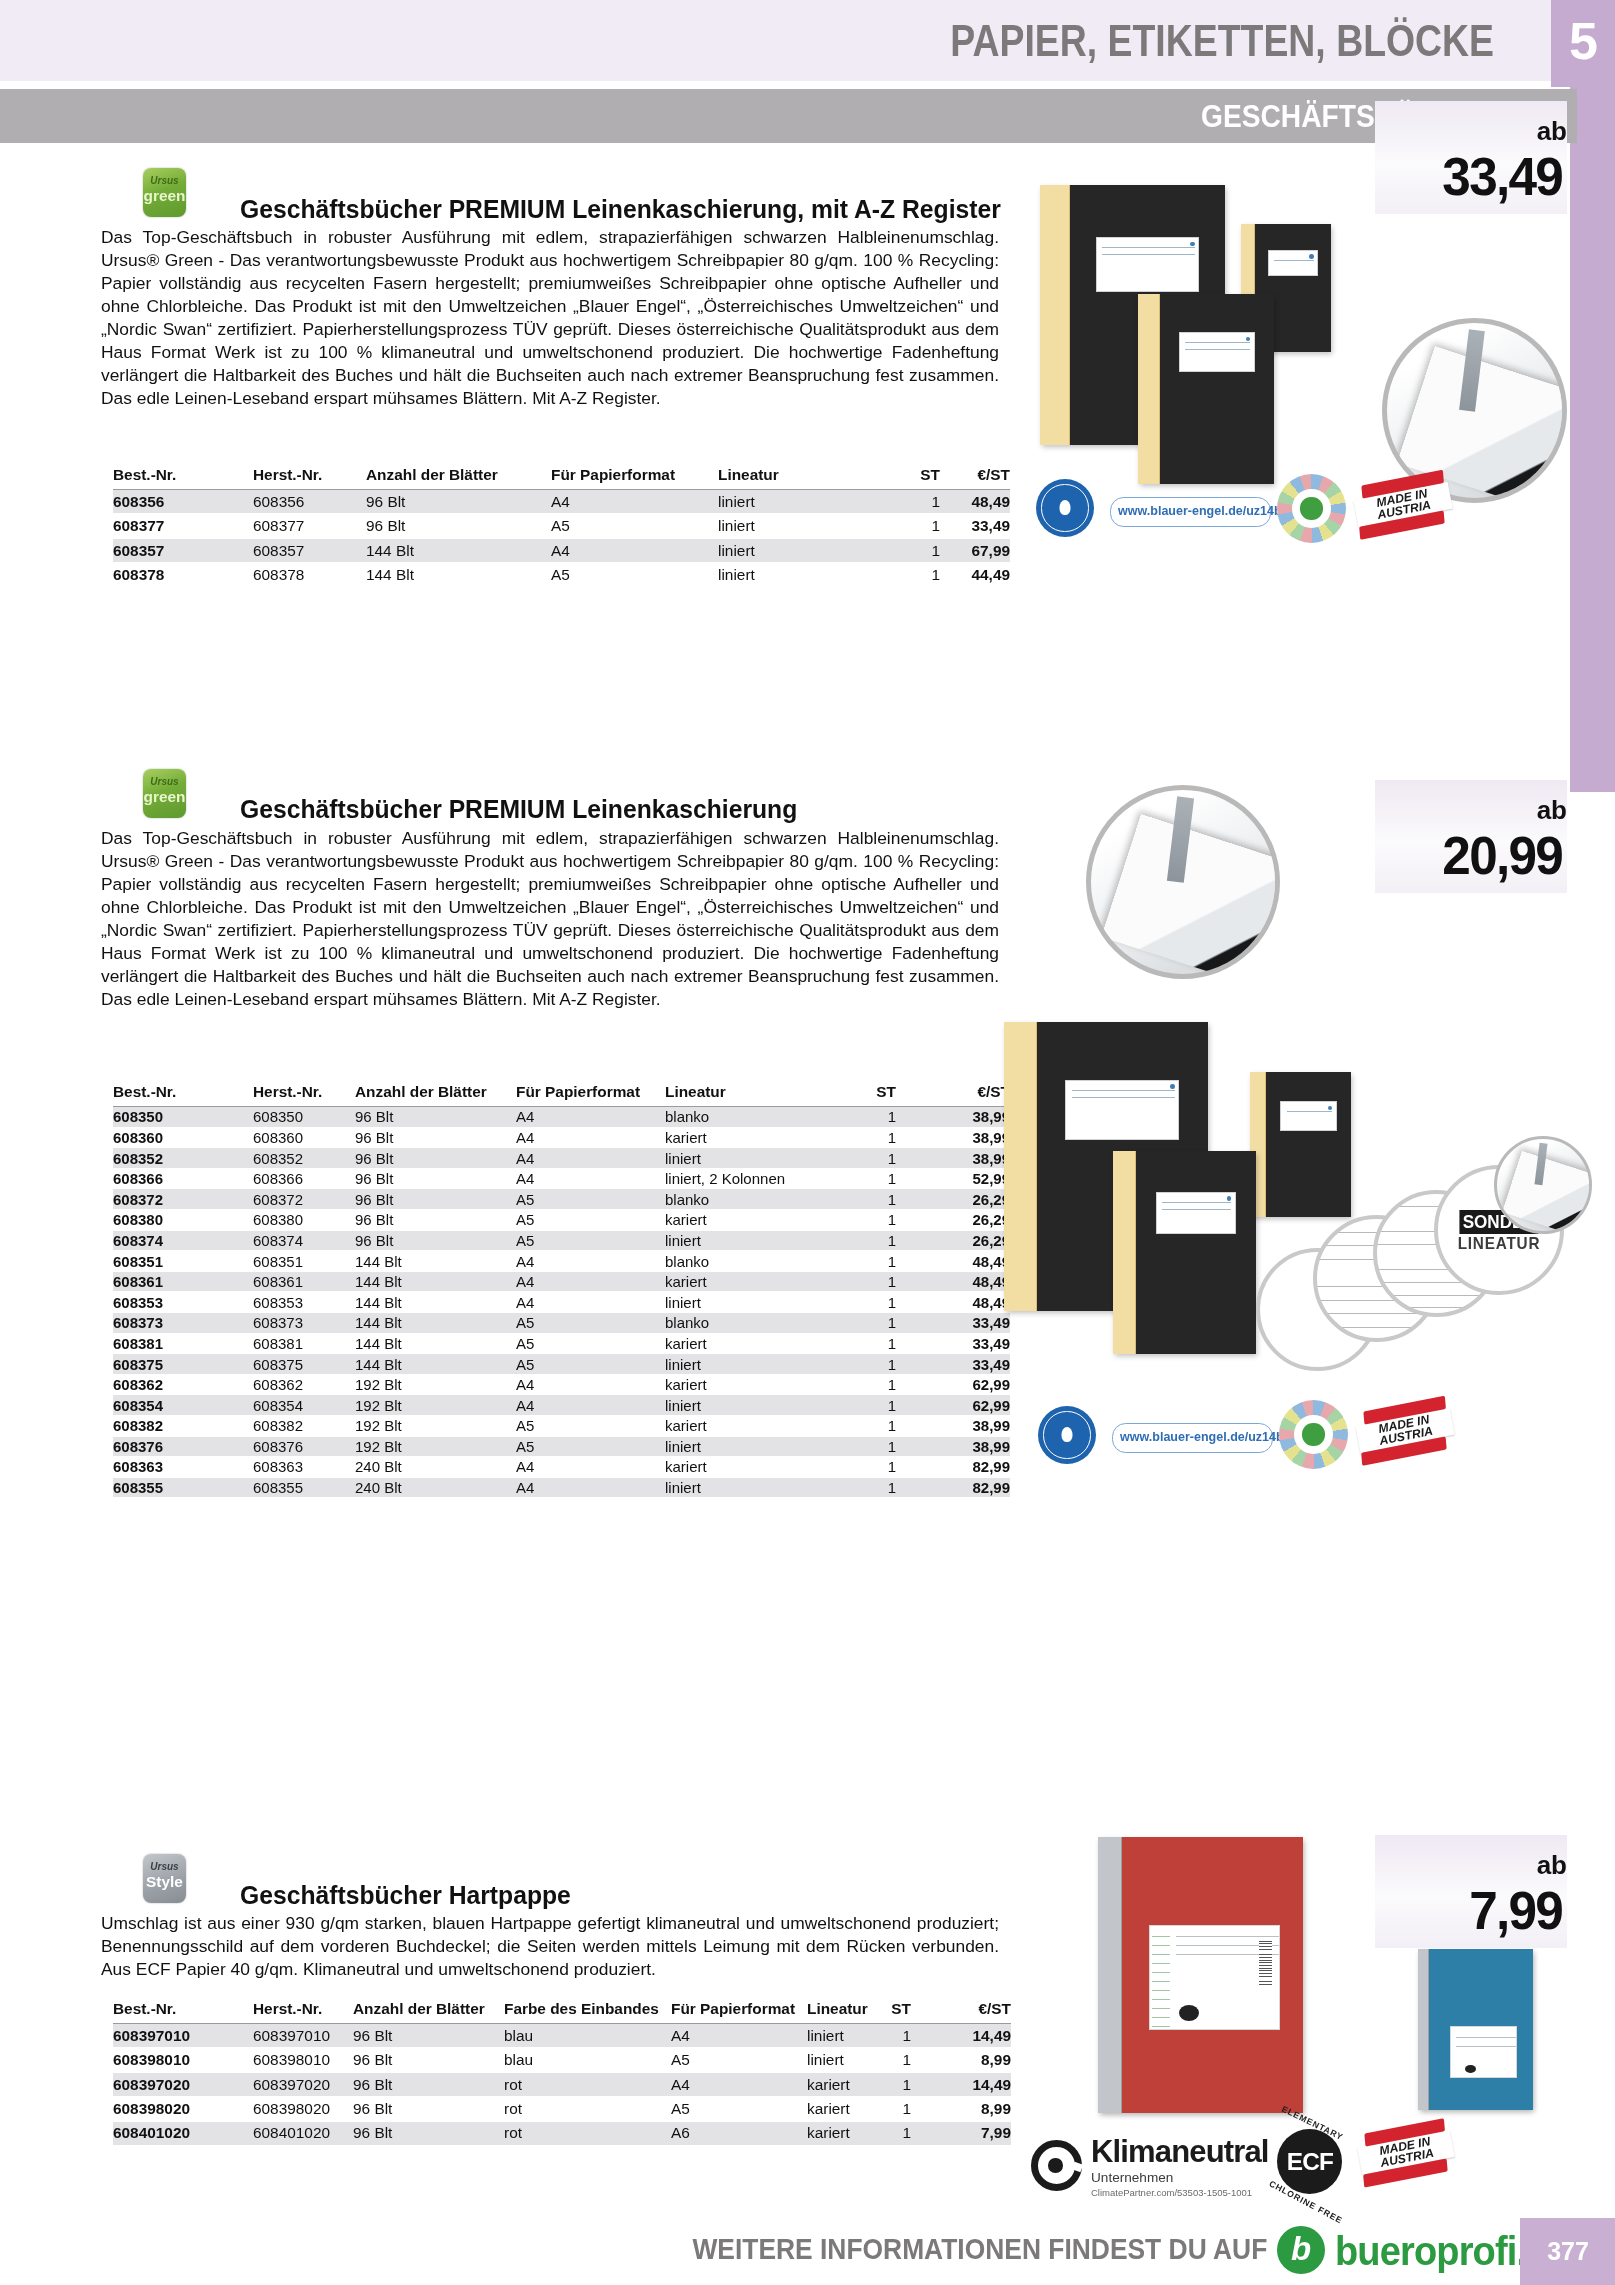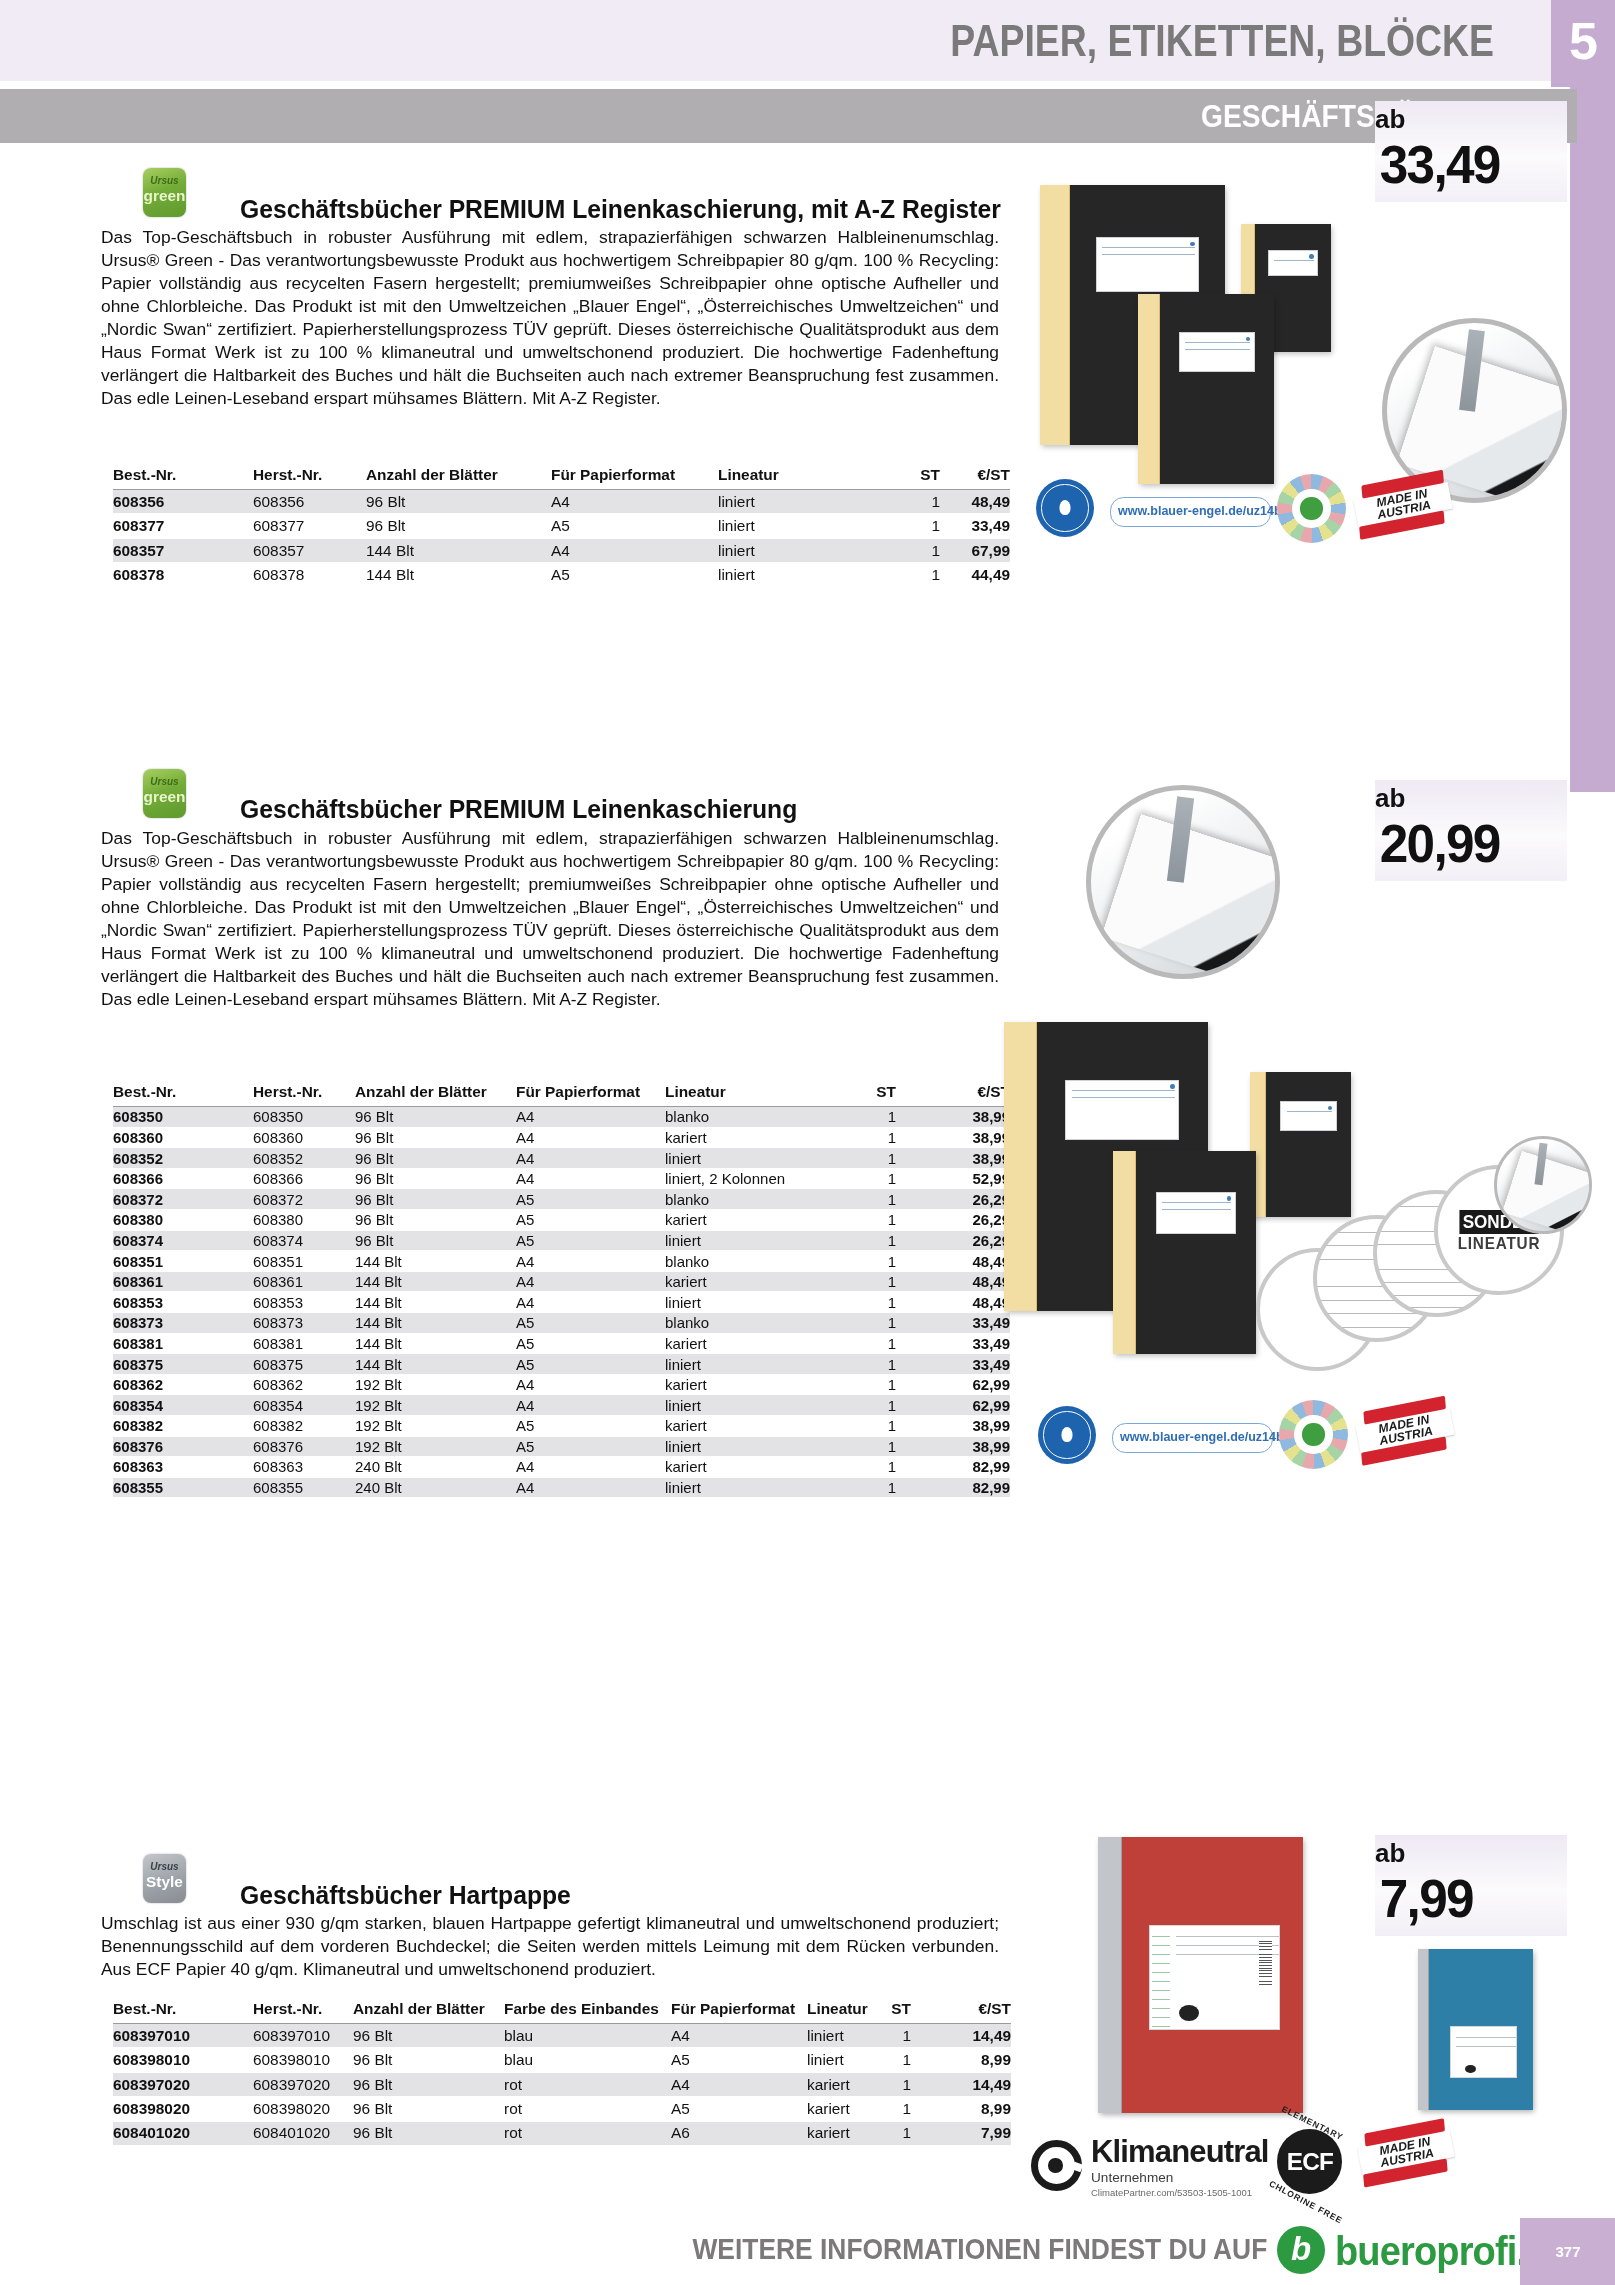--- a/index.html
+++ b/index.html
@@ -48,8 +48,8 @@
   #table2 td { padding:1.3px 0; font-size:15px; }
 
   
-  .price-box { width:192px; text-align:left;
-    background:linear-gradient(180deg,#efe9f3 0%,#fbfafc 55%,#f3eff6 100%); padding-top:3px; }
+  .price-box { width:192px; text-align:right;
+    background:linear-gradient(180deg,#efe9f3 0%,#fbfafc 55%,#f3eff6 100%); padding-top:15px; }
   .price-ab { font-size:26px; font-weight:bold; color:#111; }
   .price-val { font-size:54px; font-weight:bold; color:#111; letter-spacing:-1.8px;
     transform:scaleX(0.95); transform-origin:50% 50%; line-height:58px; padding-bottom:9px;}

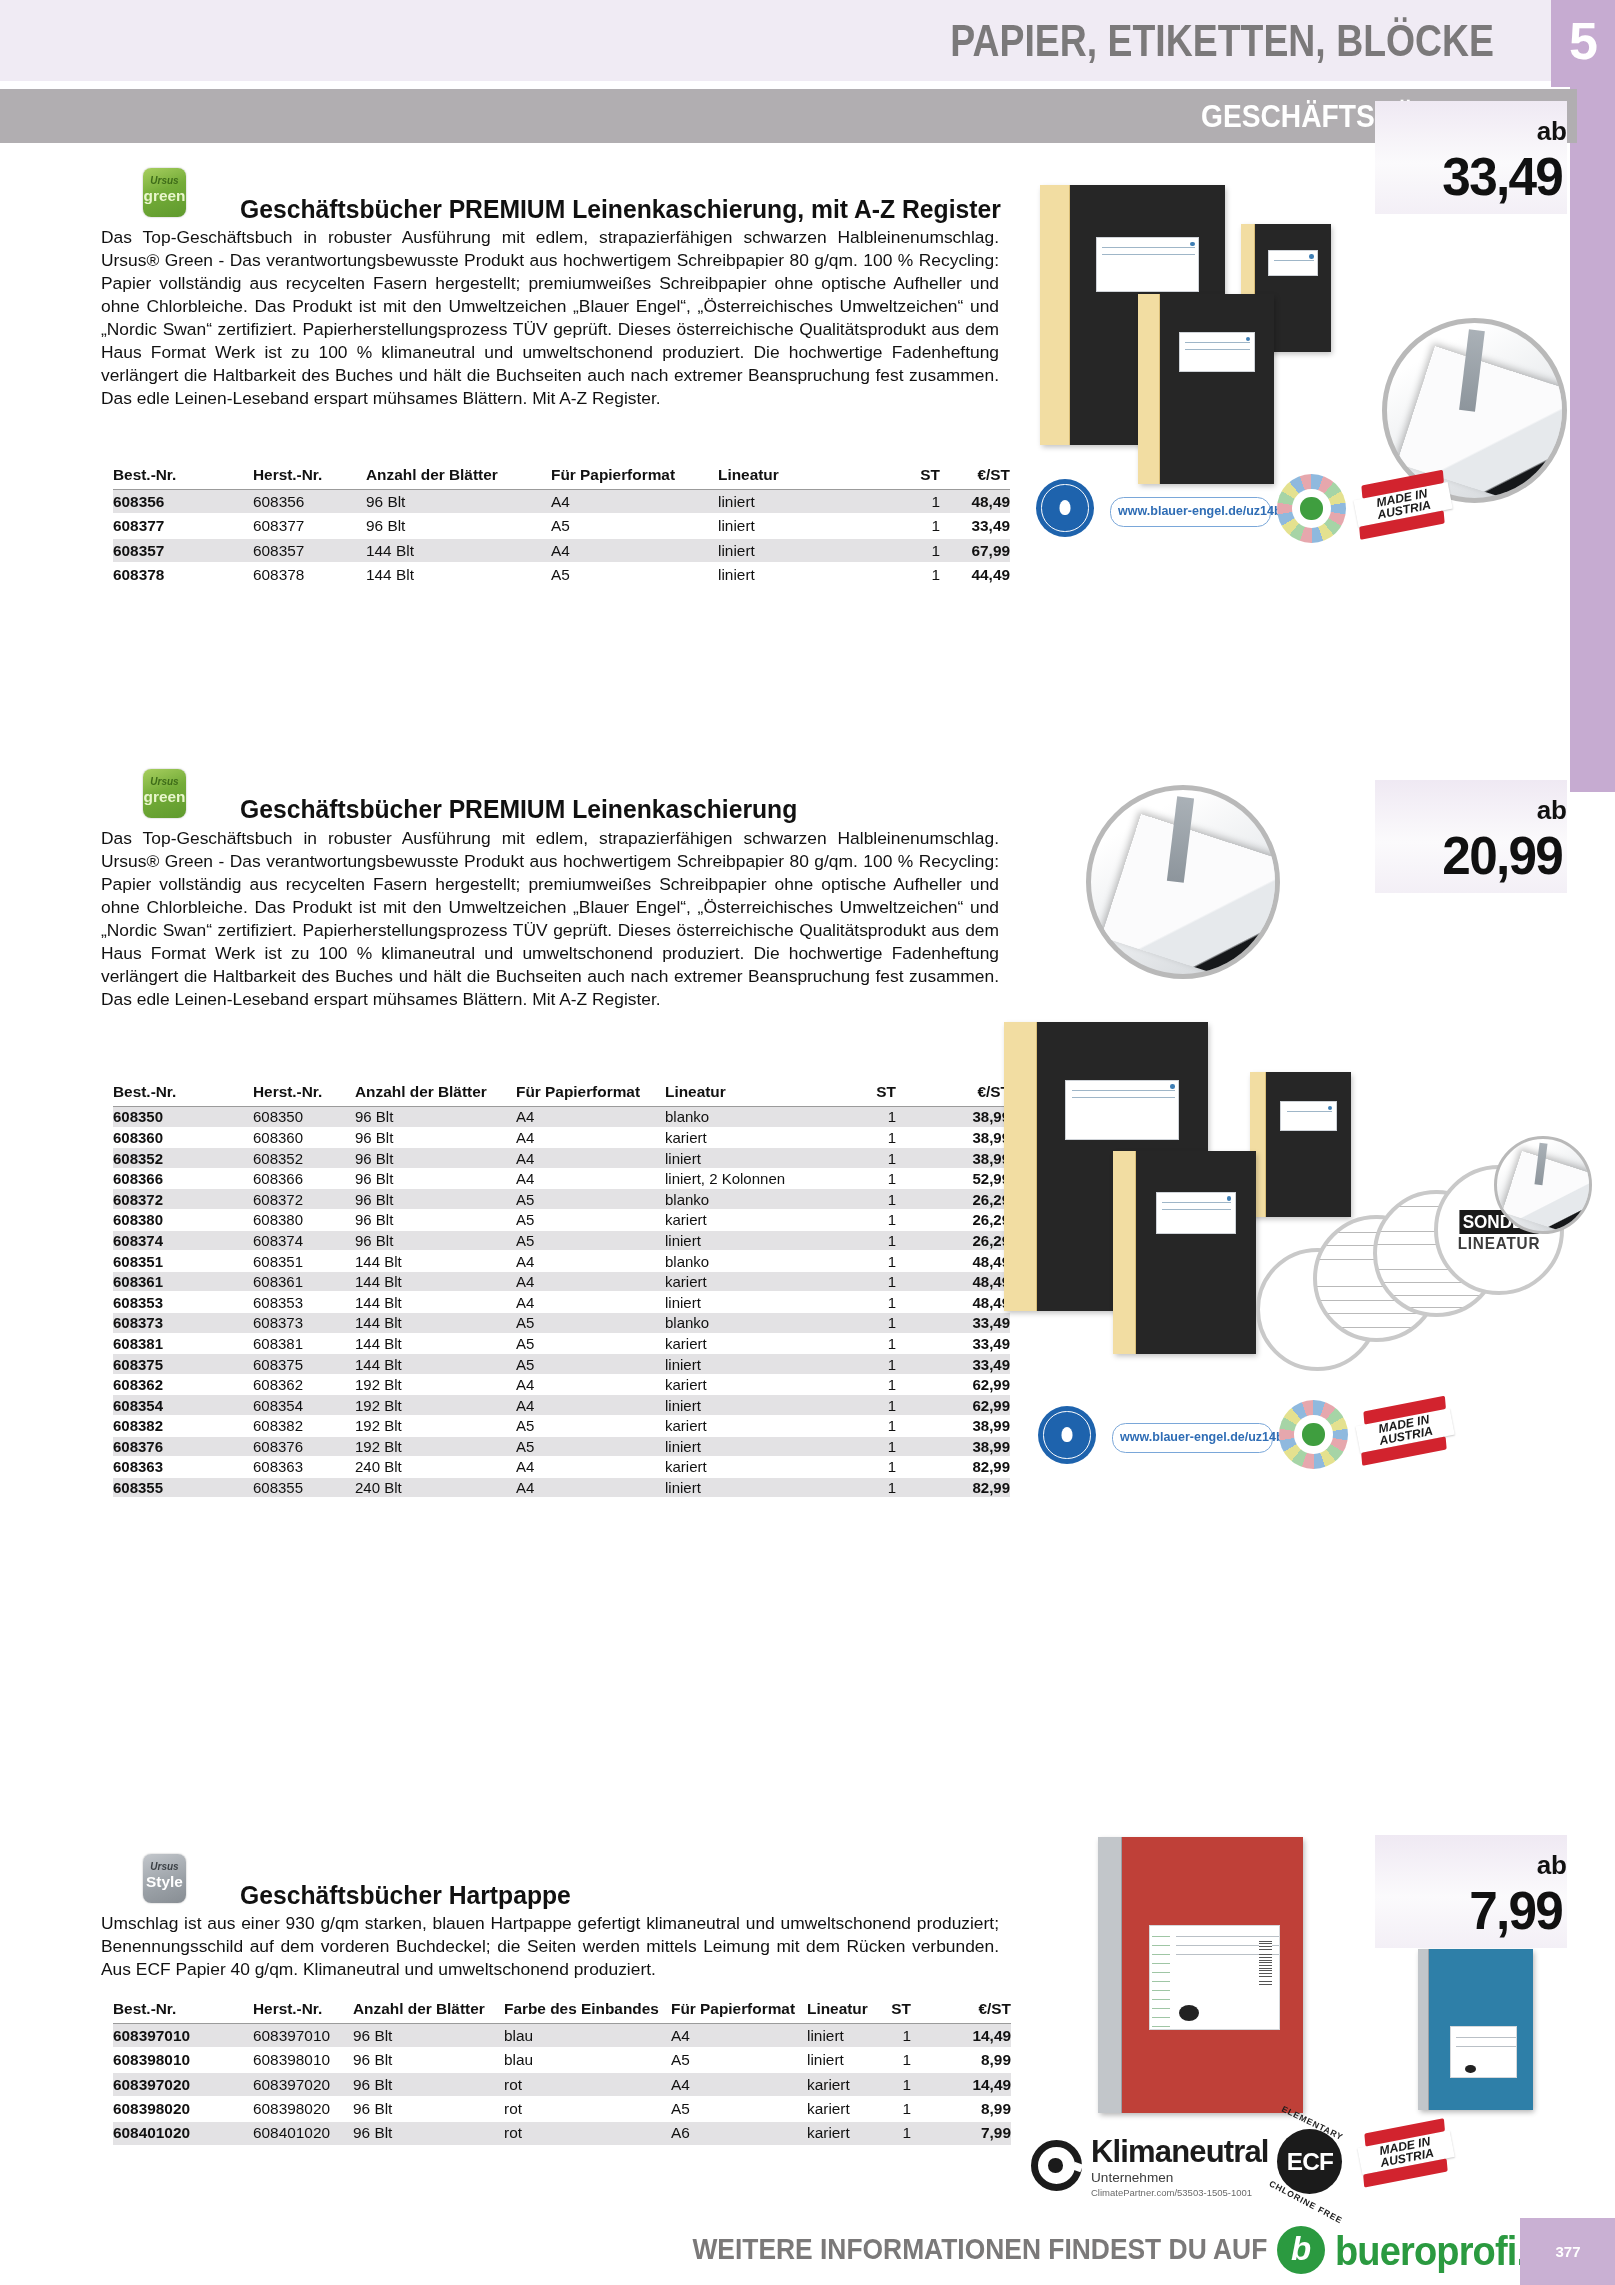--- a/index.html
+++ b/index.html
@@ -137,7 +137,7 @@
   .bp-text { left:1335px; top:2229px; font-size:40px; font-weight:bold; color:#2b9a40; letter-spacing:-0.9px;
     transform:scaleX(0.95); transform-origin:0 50%; white-space:nowrap; }
   .page-box { left:1520px; top:2218px; width:96px; height:67px; background:#c9b0d3; text-align:center; }
-  .page-box span { color:#fff; font-size:15px; font-weight:bold; line-height:67px; }
+  .page-box span { color:#fff; font-size:25px; font-weight:bold; line-height:67px; }
 </style>
 </head>
 <body>

